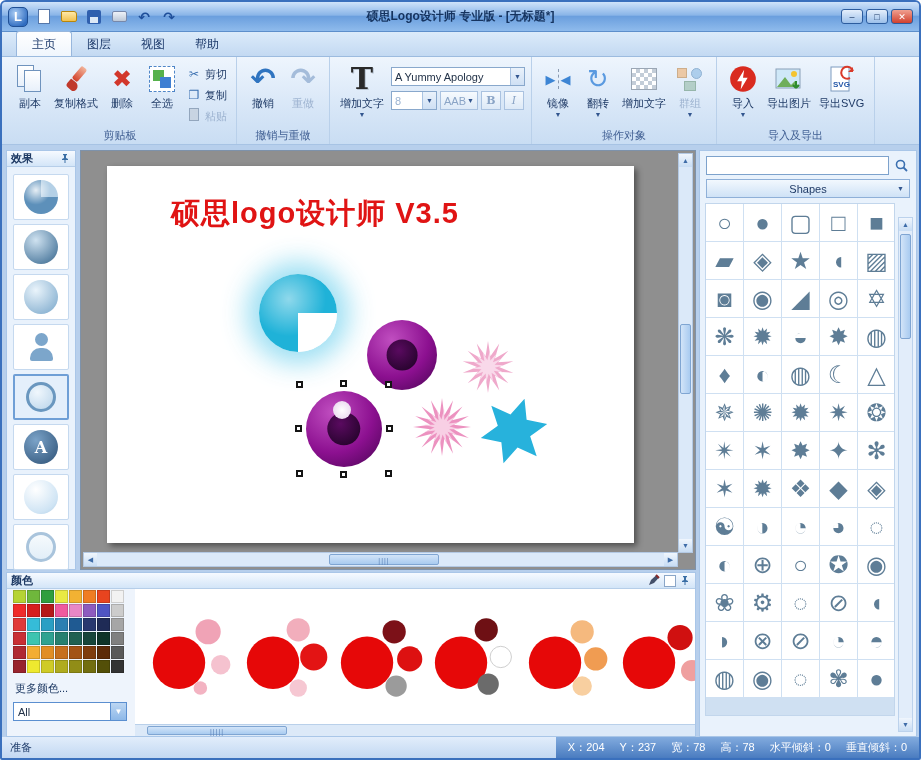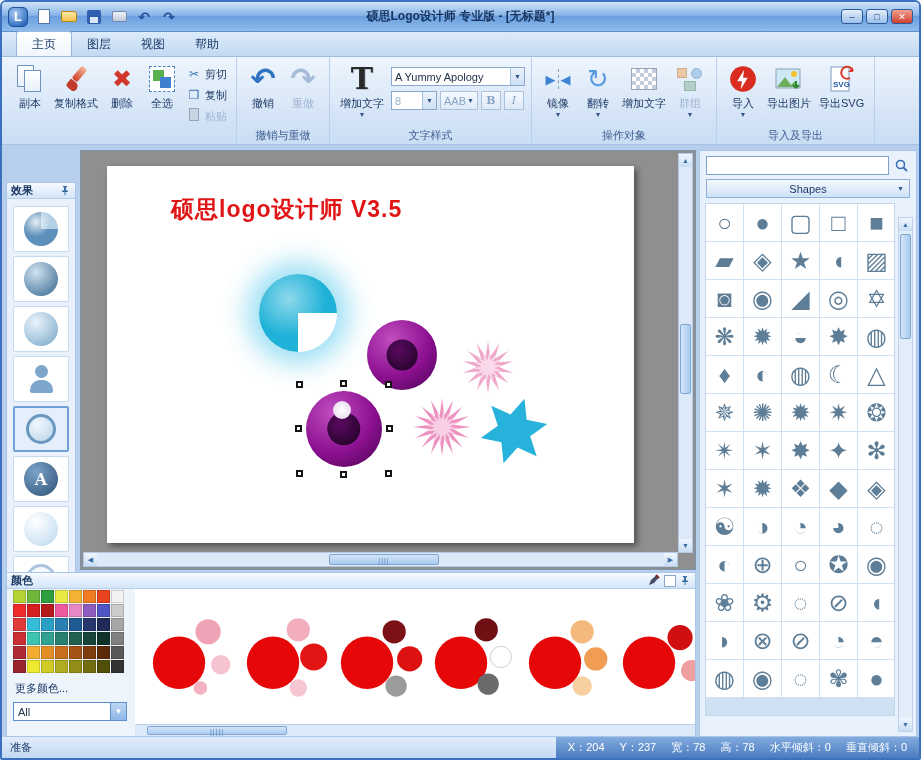--- a/index.html
+++ b/index.html
@@ -255,6 +255,7 @@
             <span>粘贴</span>
           </div>
       </div>
+      <div class="glabel">剪贴板</div>
     </div>
 
     <div class="rgroup">

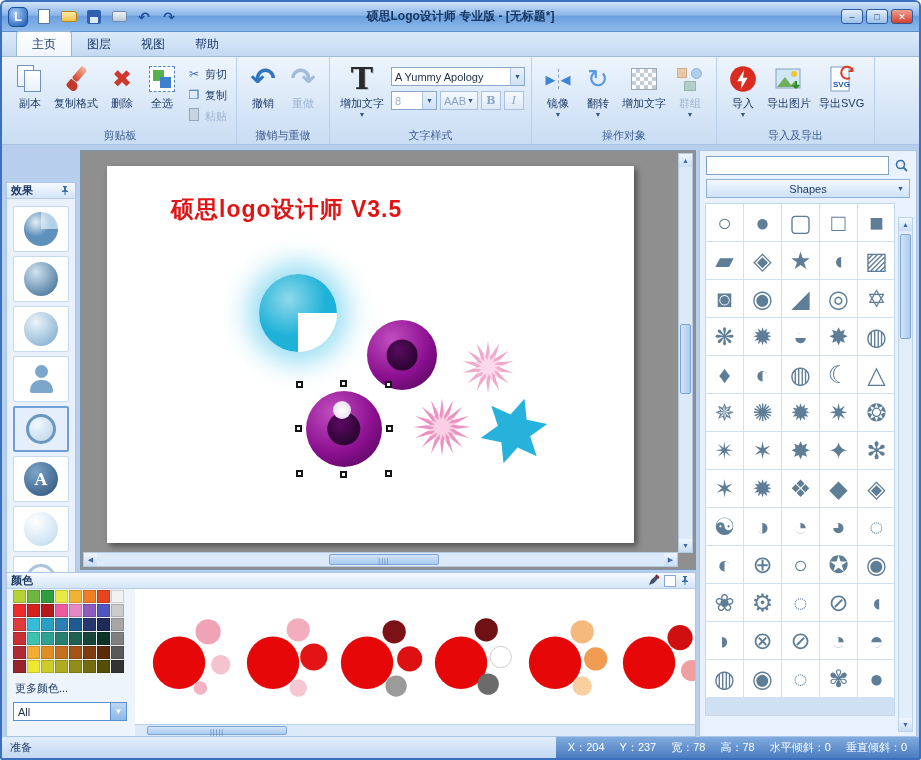--- a/index.html
+++ b/index.html
@@ -304,7 +304,6 @@
             </div>
         </div>
       </div>
-      <div class="glabel">文字样式</div>
     </div>
 
     <div class="rgroup">

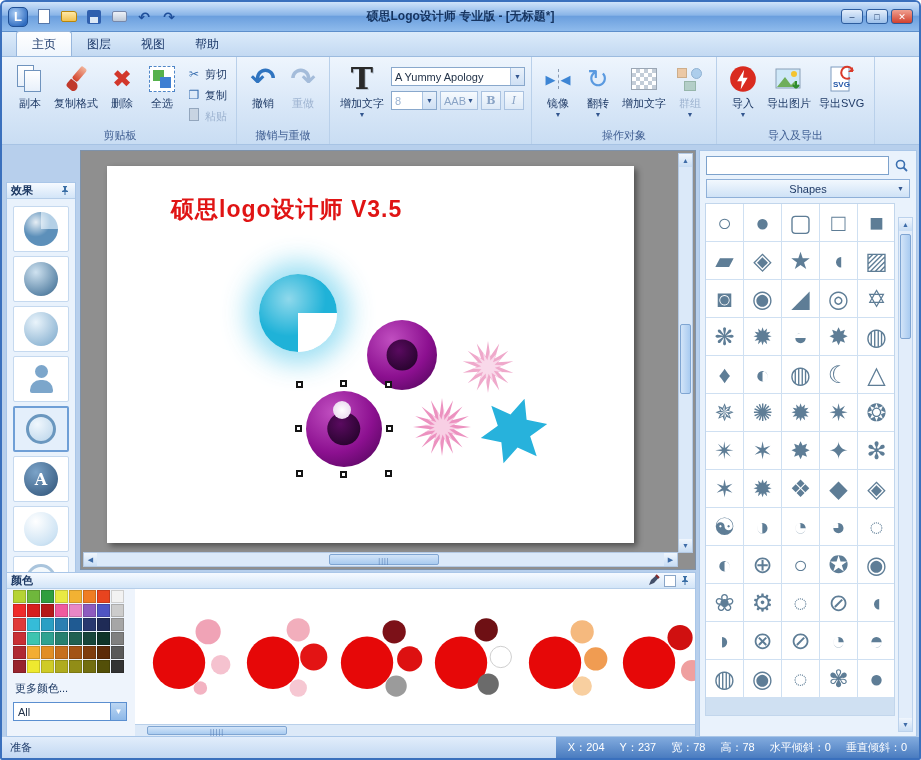--- a/index.html
+++ b/index.html
@@ -85,7 +85,7 @@
   .pin { display: inline-flex; width: 11px; height: 11px; }
 
   
-  .fx-panel { position: absolute; left: 4px; top: 5px; width: 70px; height: 420px; margin-top: 32px; }
+  .fx-panel { position: absolute; left: 4px; top: 5px; width: 70px; height: 420px; }
   .fx-list { padding-top: 3px; }
   .fx-item { width: 56px; height: 46px; margin: 4px auto; background: #fff; border: 1px solid #c5d9ef; display: flex; align-items: center; justify-content: center; border-radius: 2px; }
   .fx-item.selected { border: 2px solid #6f9fd6; background: #e4effb; }

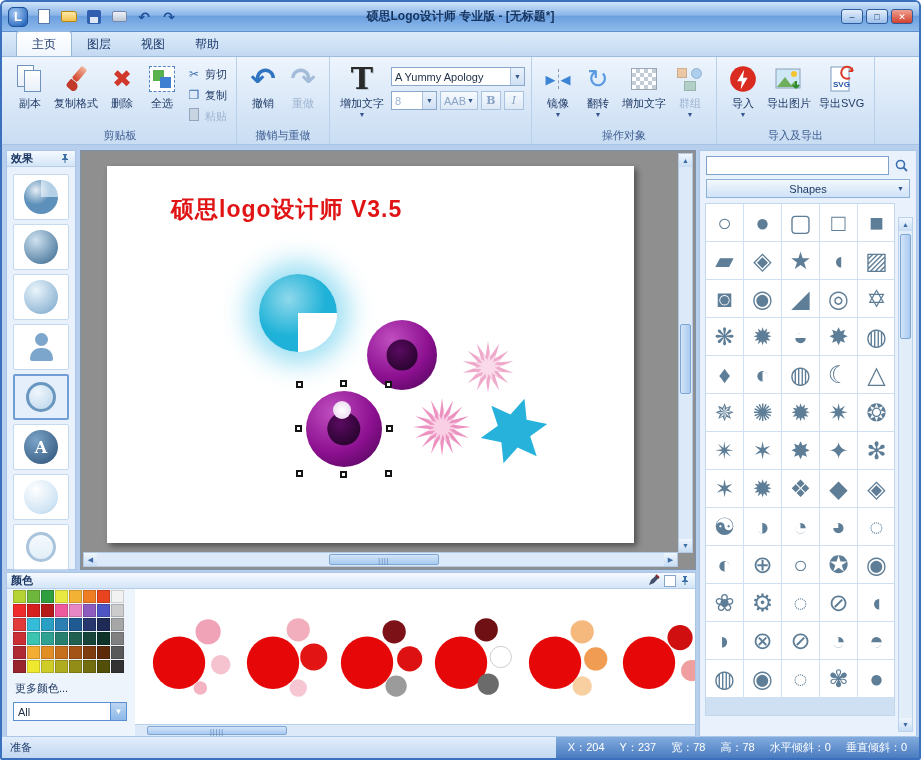--- a/index.html
+++ b/index.html
@@ -104,7 +104,7 @@
   
   .canvas-wrap { position: absolute; left: 78px; top: 5px; width: 616px; height: 420px; background: #8f8f8f; border: 1px solid #7d92ab; }
   .canvas { position: absolute; left: 26px; top: 15px; width: 527px; height: 377px; background: #ffffff; box-shadow: 3px 3px 6px rgba(0,0,0,.45); }
-  .canvas-heading { position: absolute; left: 64px; top: 28px; font-size: 23px; font-weight: bold; color: #e01414; letter-spacing: 1px; white-space: nowrap; }
+  .canvas-heading { position: absolute; left: 64px; top: 28px; font-size: 29px; font-weight: bold; color: #e01414; letter-spacing: 1px; white-space: nowrap; }
   .shape-pie { position: absolute; left: 152px; top: 108px; width: 78px; height: 78px; border-radius: 50%;
     background: radial-gradient(circle at 38% 32%, rgba(255,255,255,.5), rgba(255,255,255,0) 52%),
                 conic-gradient(#1fb2d8 0 90deg, #ffffff 90deg 180deg, #1fb2d8 180deg 360deg);

